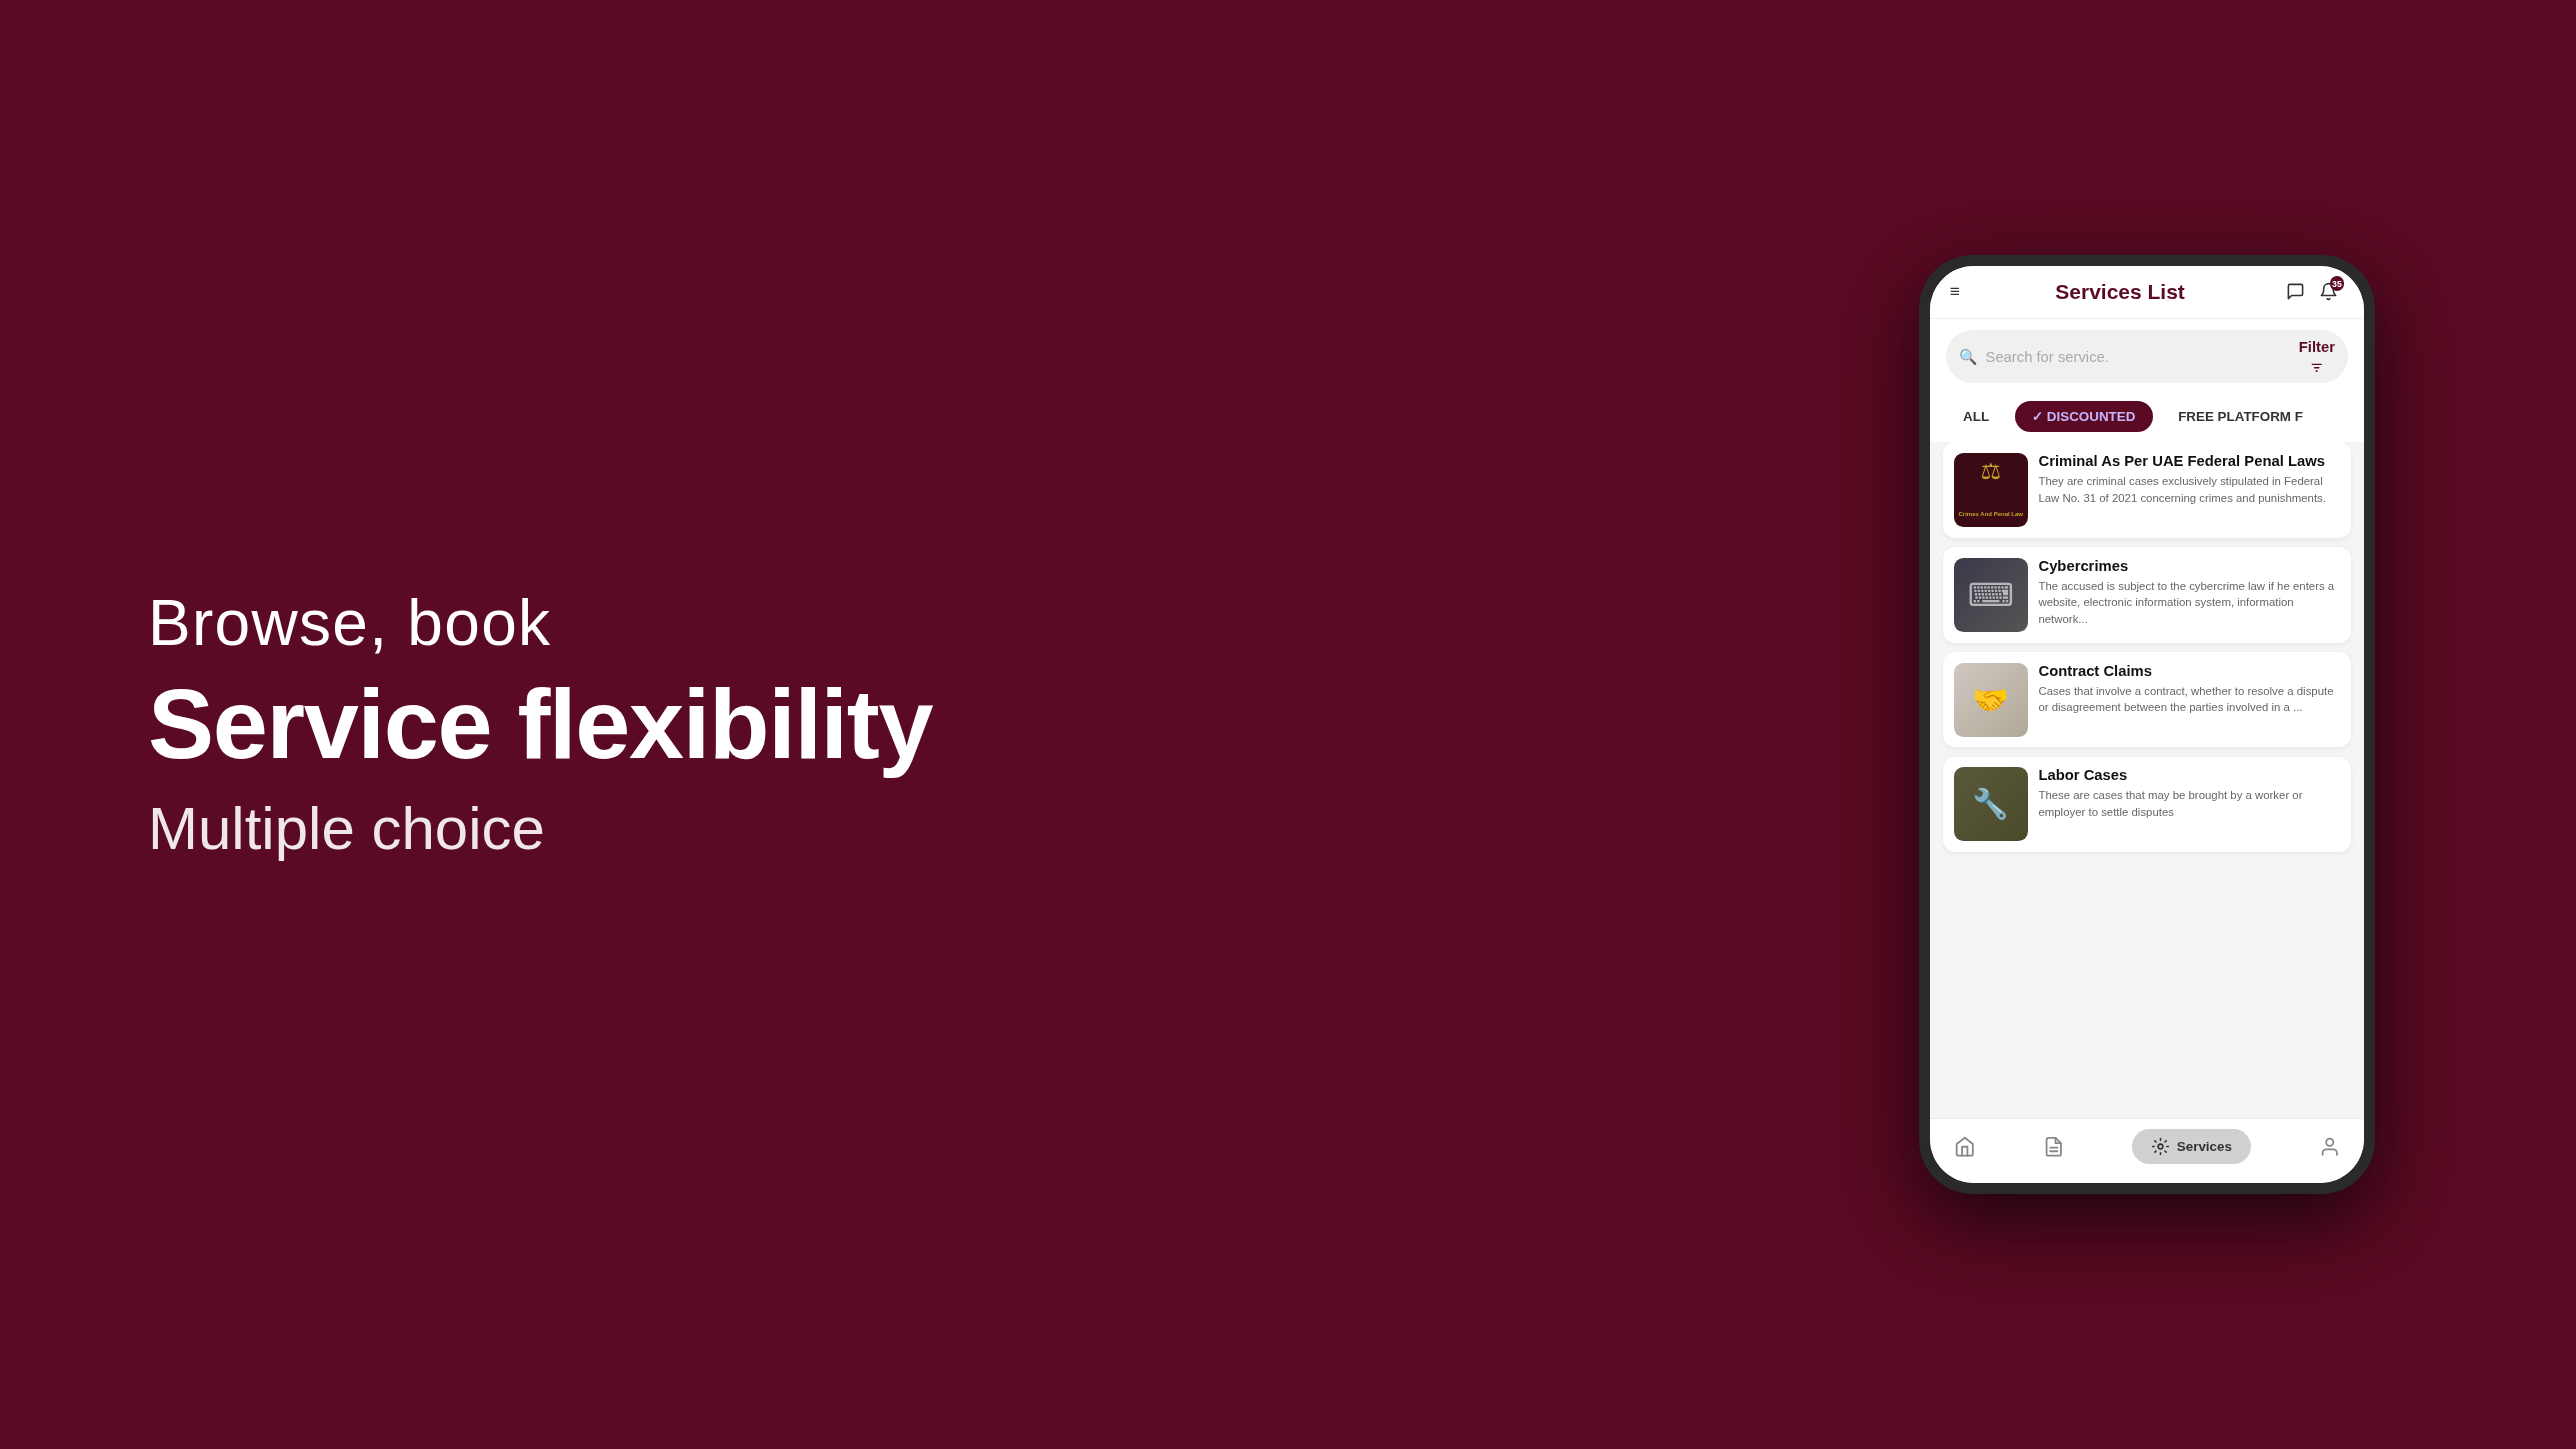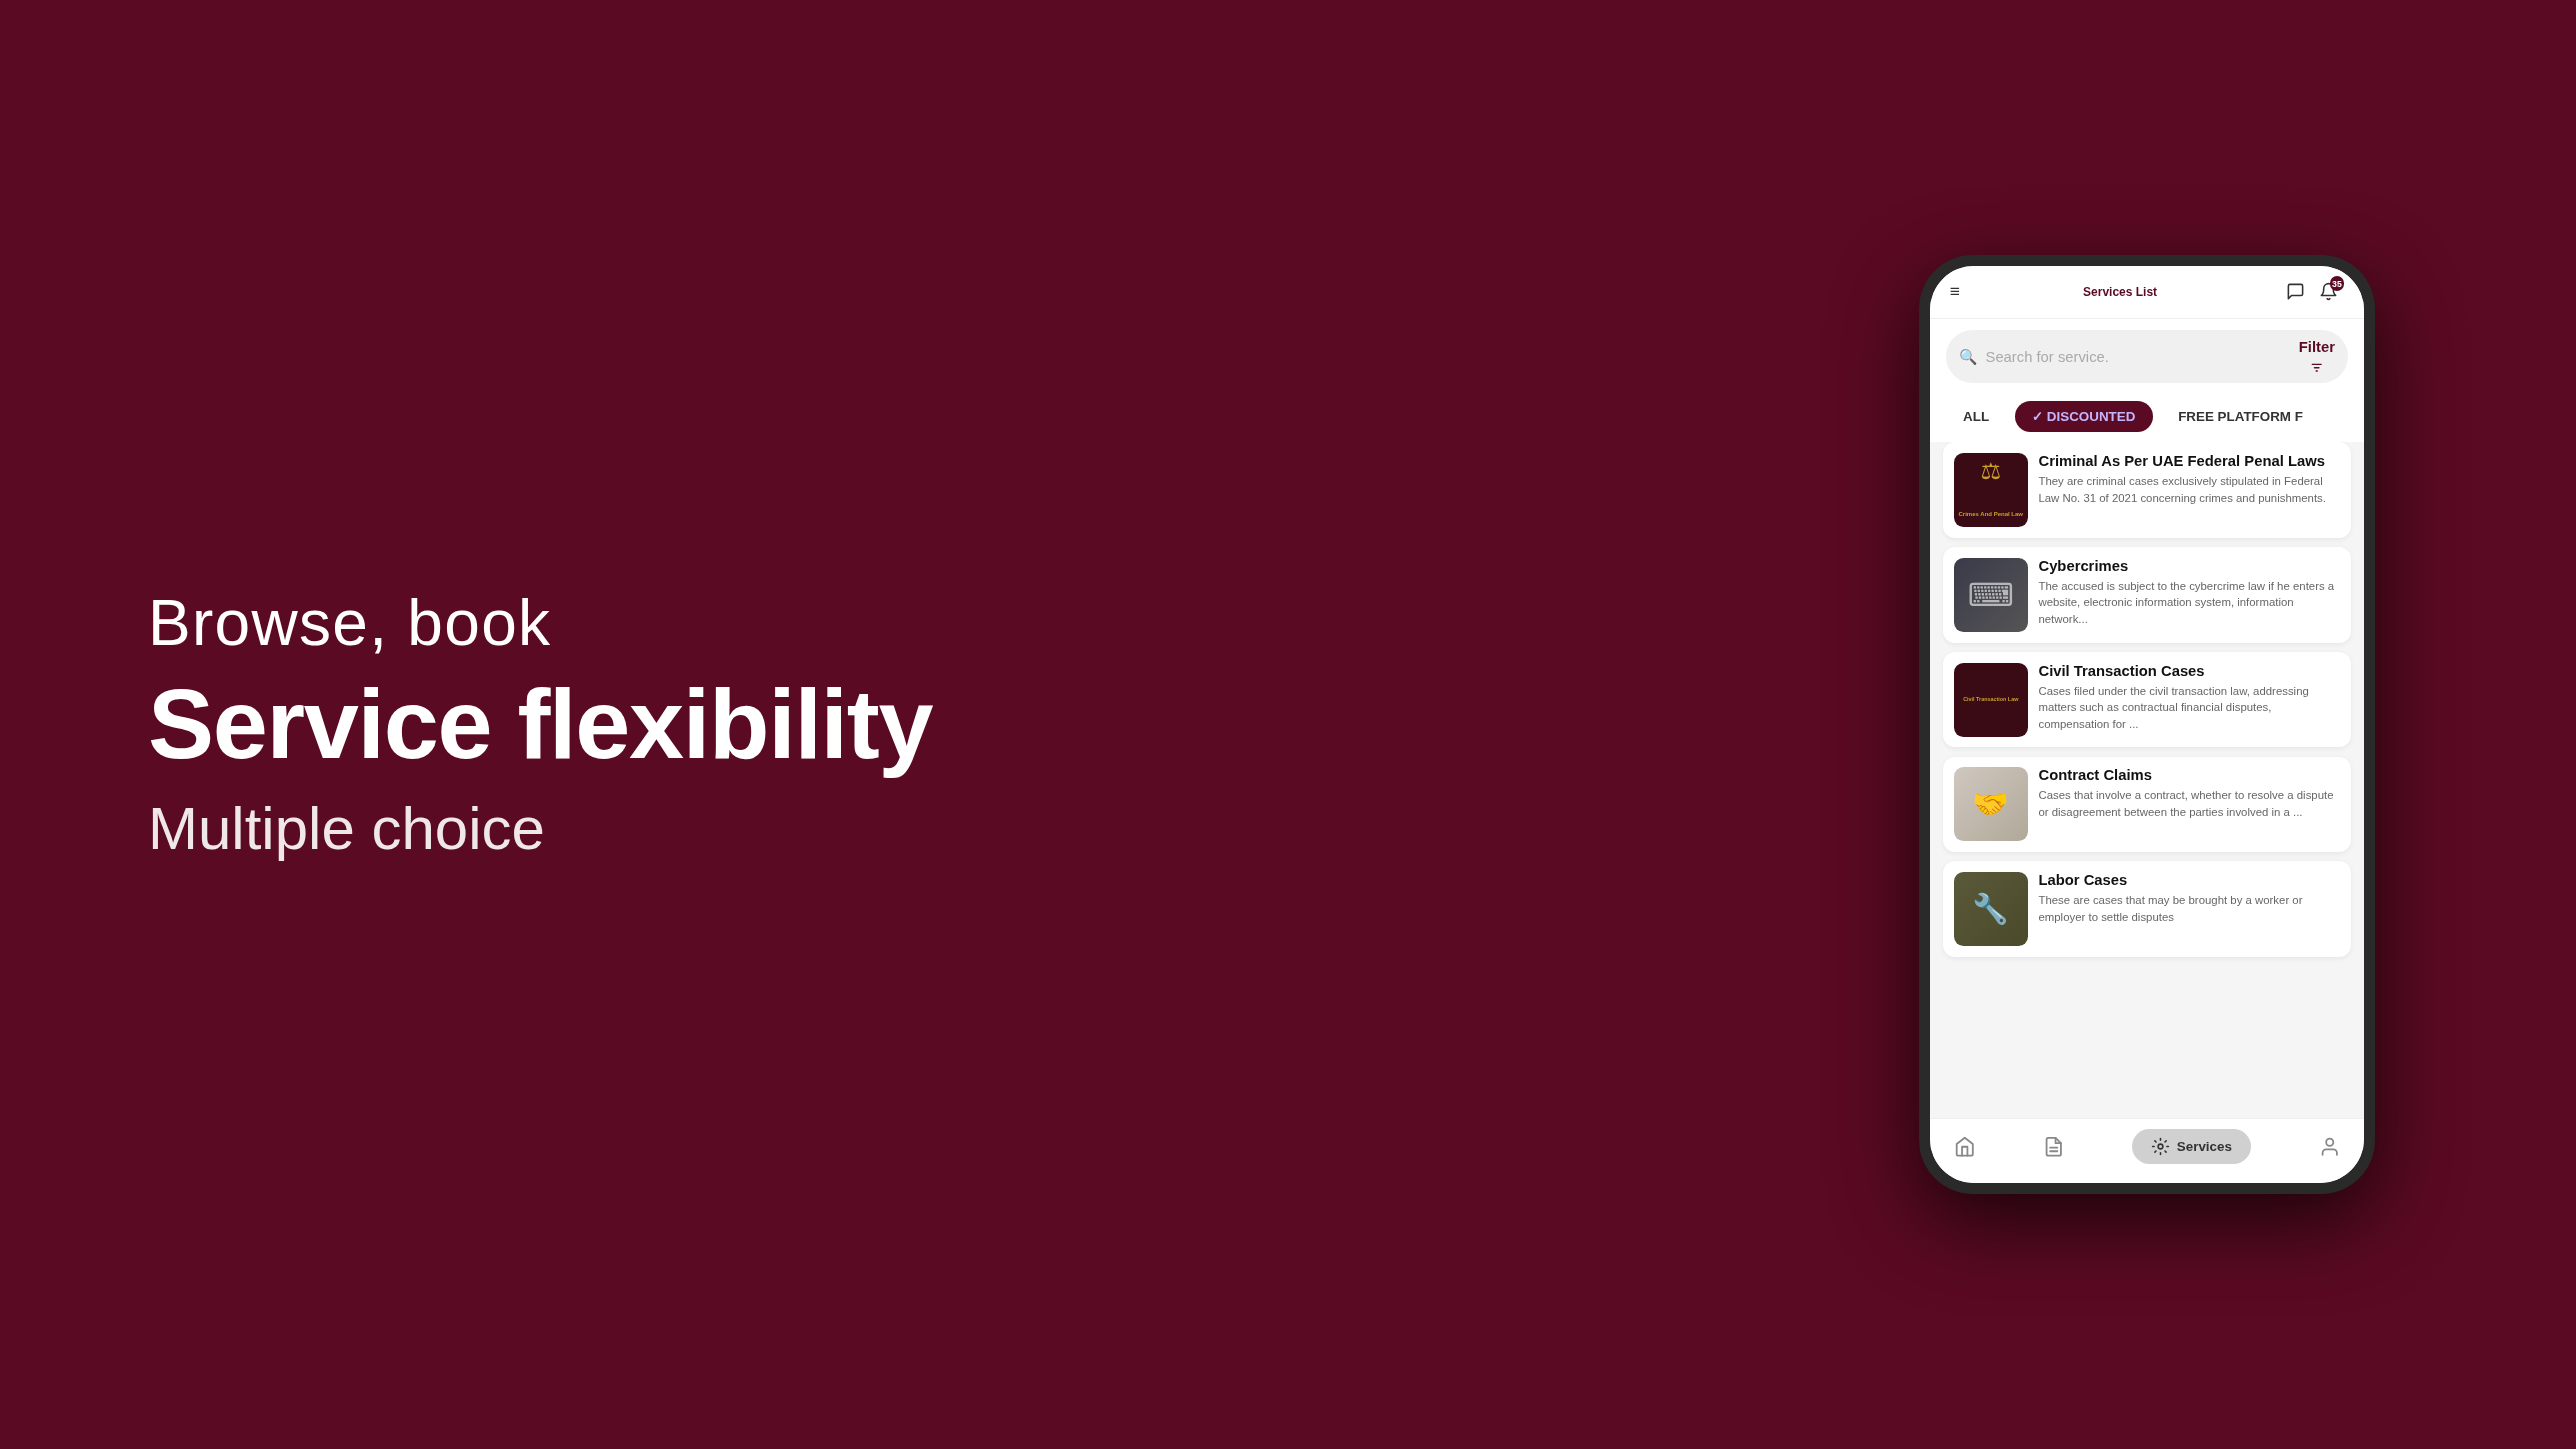--- a/index.html
+++ b/index.html
@@ -86,7 +86,7 @@
     }
 
     .nav-title {
-      font-size: 12px;
+      font-size: 21px;
       font-weight: 700;
       color: #5a0a22;
     }

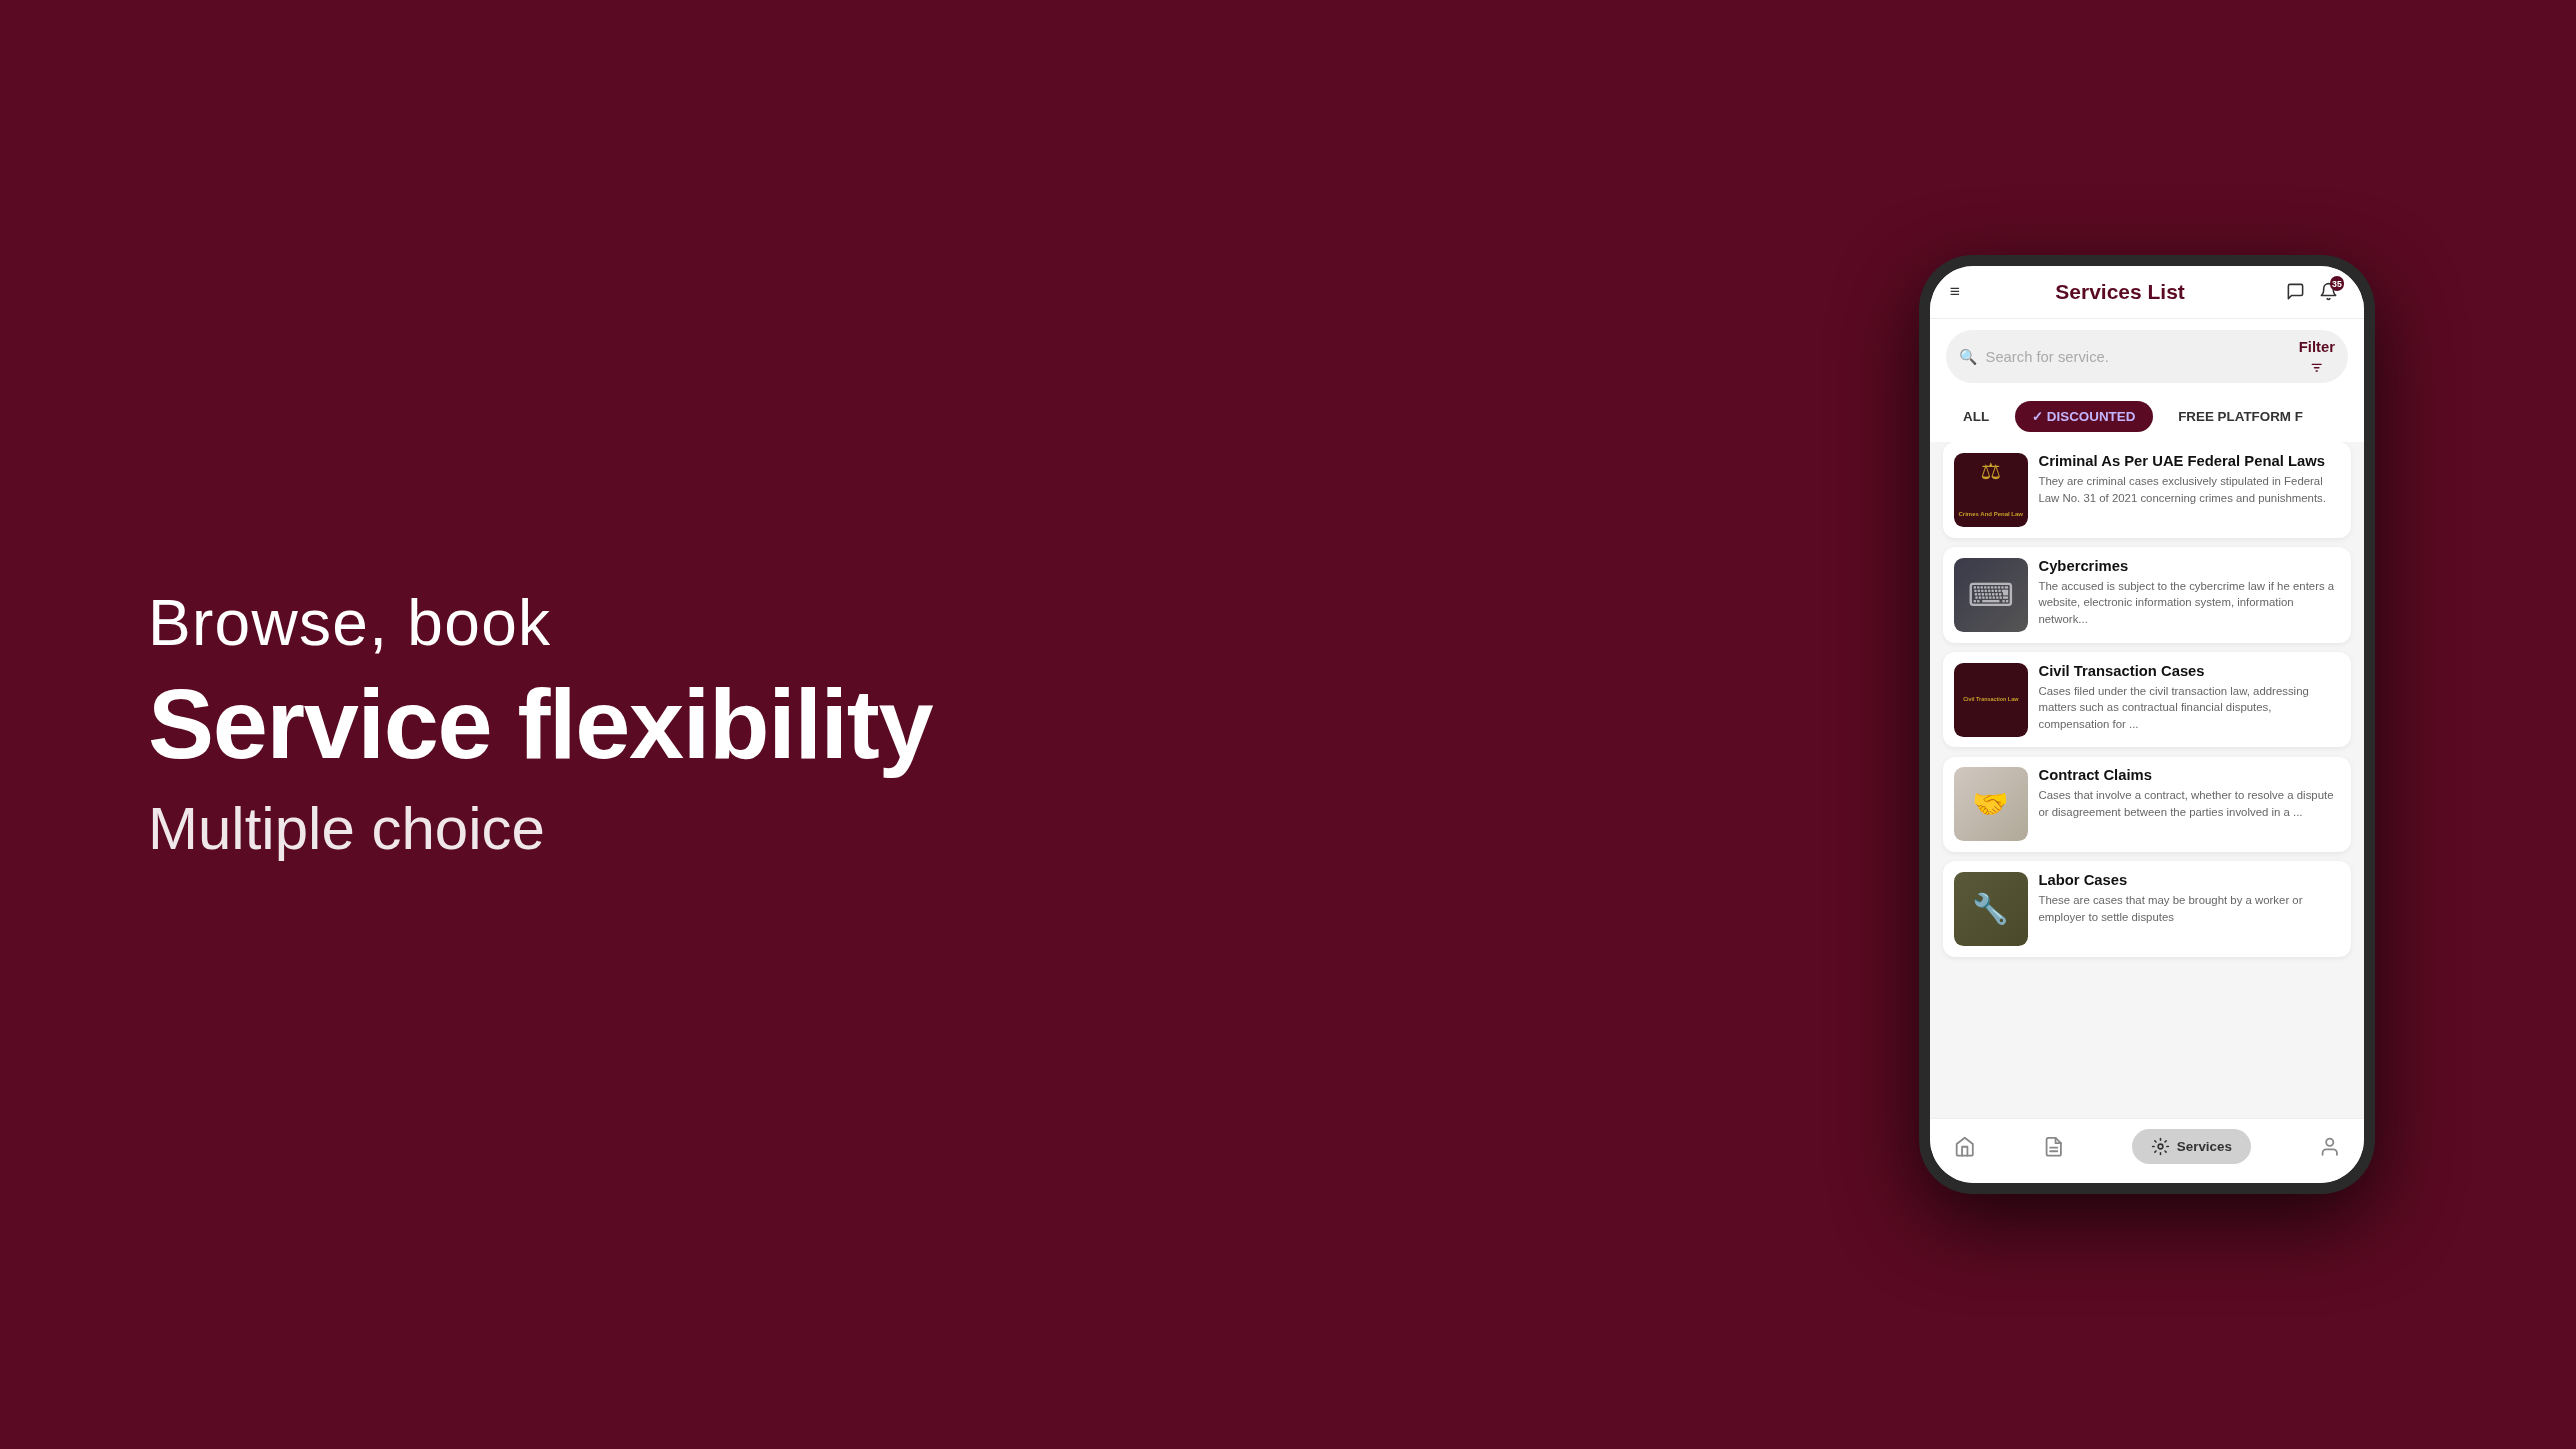--- a/index.html
+++ b/index.html
@@ -465,15 +465,6 @@
           </div>
         </div>
 
-        <div class="service-card">
-          <div class="civil-img-bg">
-            <span class="civil-img-text">Civil Transaction Law</span>
-          </div>
-          <div class="service-card-info">
-            <div class="service-card-title">Civil Transaction Cases</div>
-            <div class="service-card-desc">Cases filed under the civil transaction law, addressing matters such as contractual financial disputes, compensation for ...</div>
-          </div>
-        </div>
 
         <div class="service-card">
           <div class="contract-img-bg"></div>

